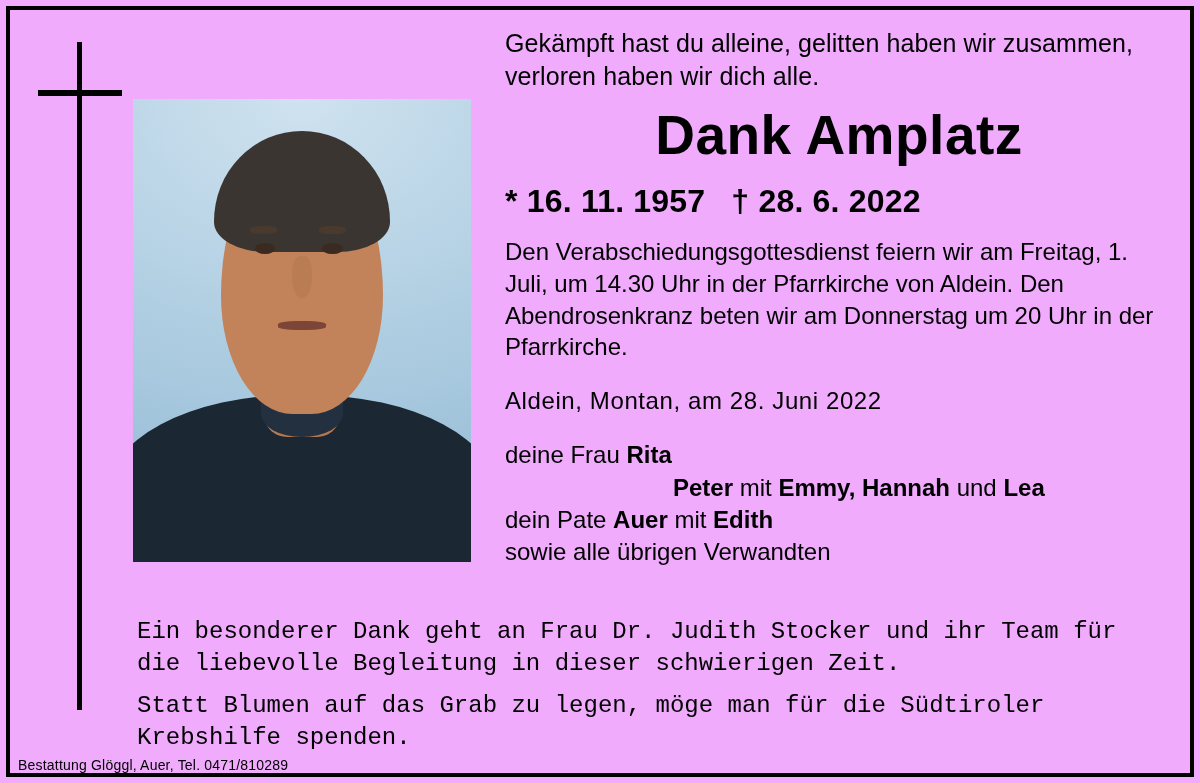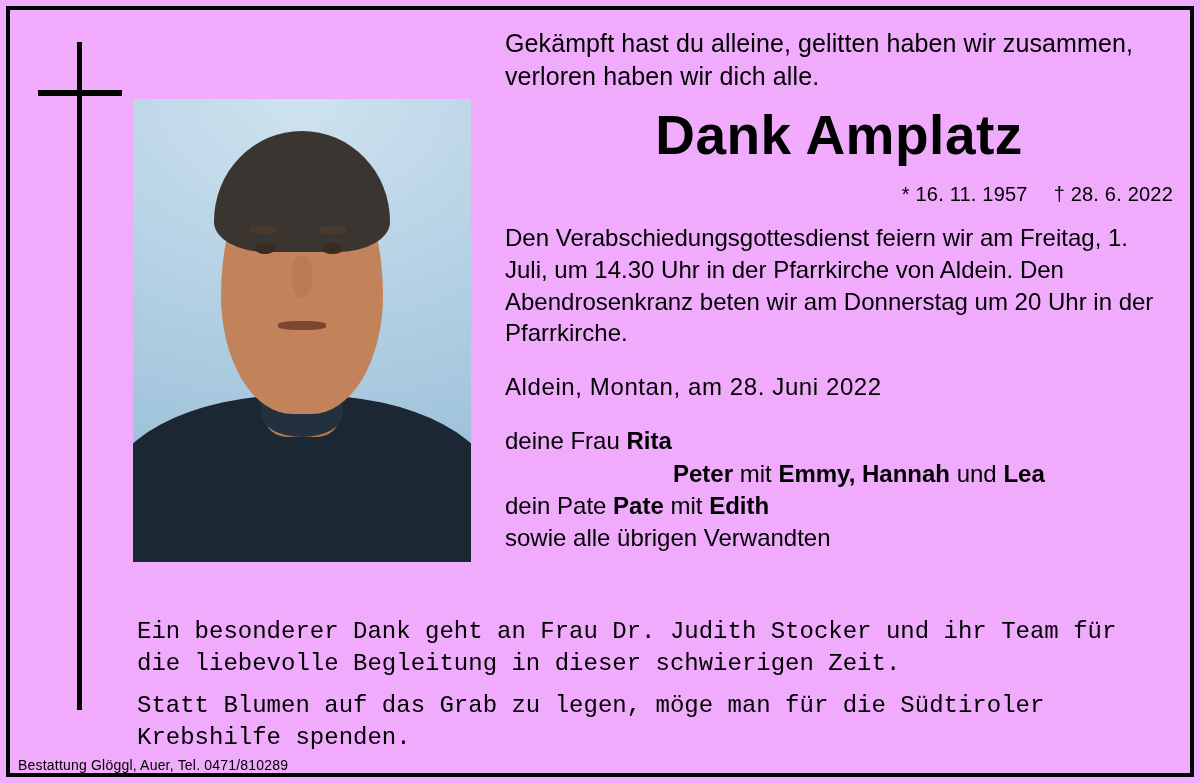--- a/index.html
+++ b/index.html
@@ -162,9 +162,9 @@
     line-height: 1.05;
   }
   .dates {
-    text-align: right;
-    font-size: 20px;
-    font-weight: normal;
+    text-align: left;
+    font-size: 32px;
+    font-weight: bold;
     margin-top: 18px;
     letter-spacing: .2px;
   }

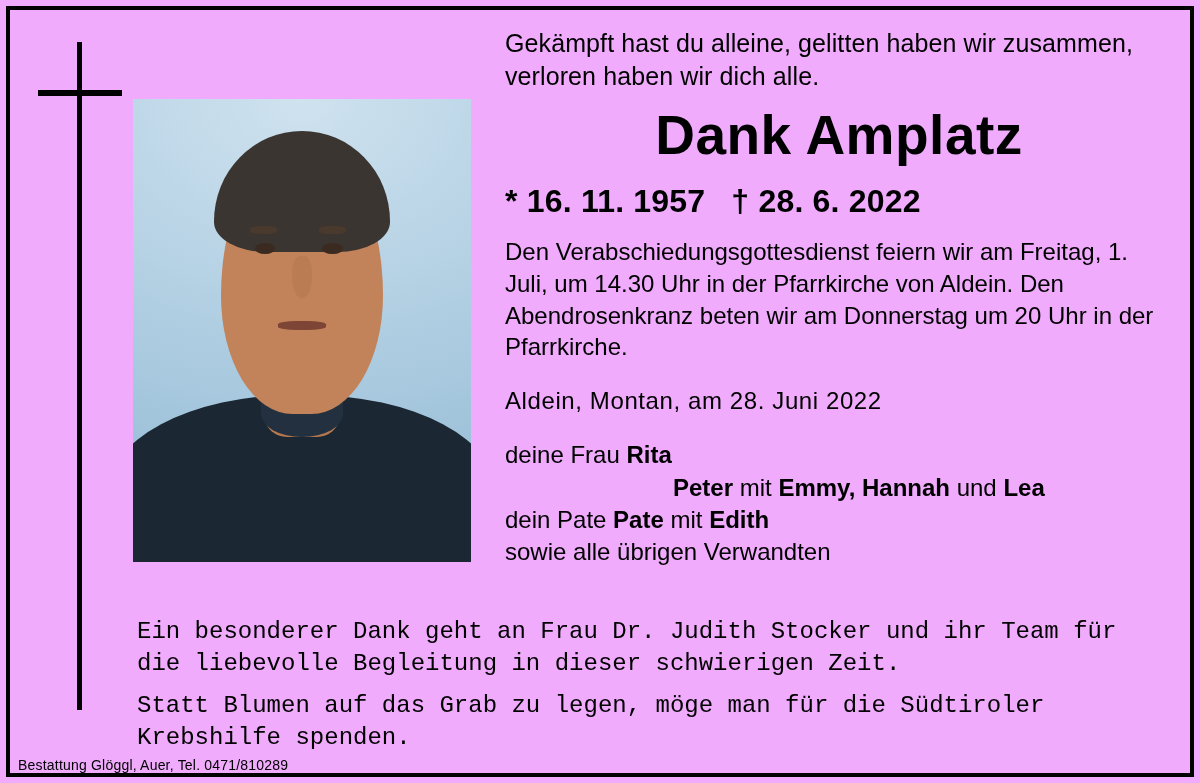--- a/index.html
+++ b/index.html
@@ -249,7 +249,7 @@
     <div class="inliebe">
       <div class="row"><span>deine Frau </span><b>Rita</b></div>
       <div class="row indent"><b>Peter</b><span> mit </span><b>Emmy, Hannah</b><span> und </span><b>Lea</b></div>
-      <div class="row"><span>dein Pate </span><b>Pate</b><span> mit </span><b>Edith</b></div>
+      <div class="row"><span>dein Pate </span><b>Auer</b><span> mit </span><b>Edith</b></div>
       <div class="row">sowie alle übrigen Verwandten</div>
     </div>
   </div>

